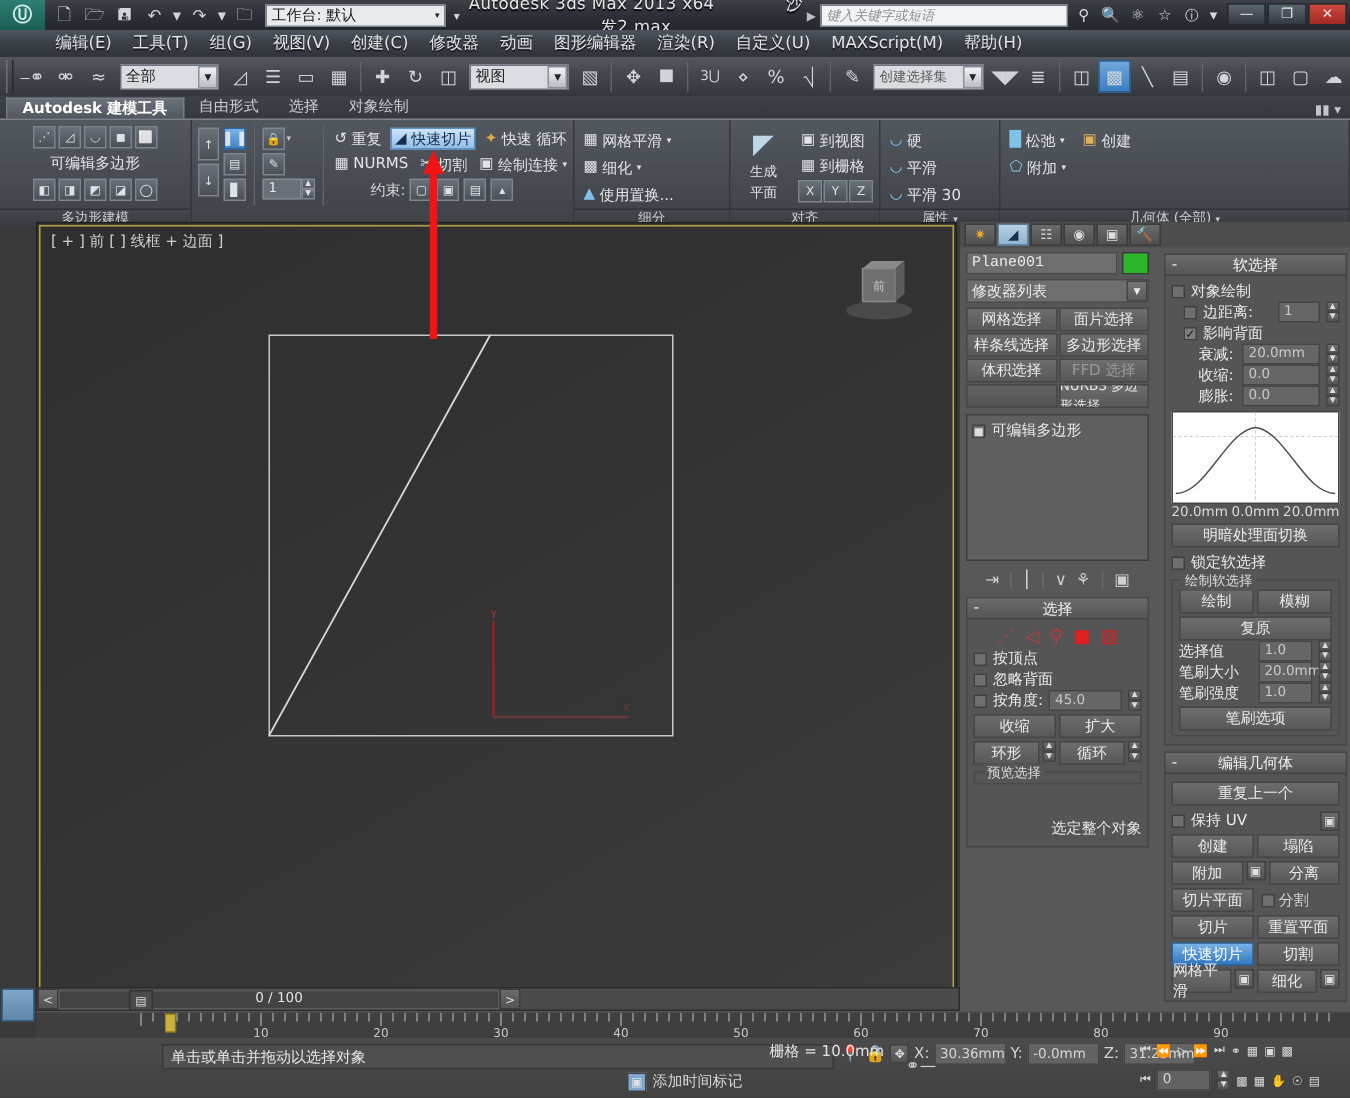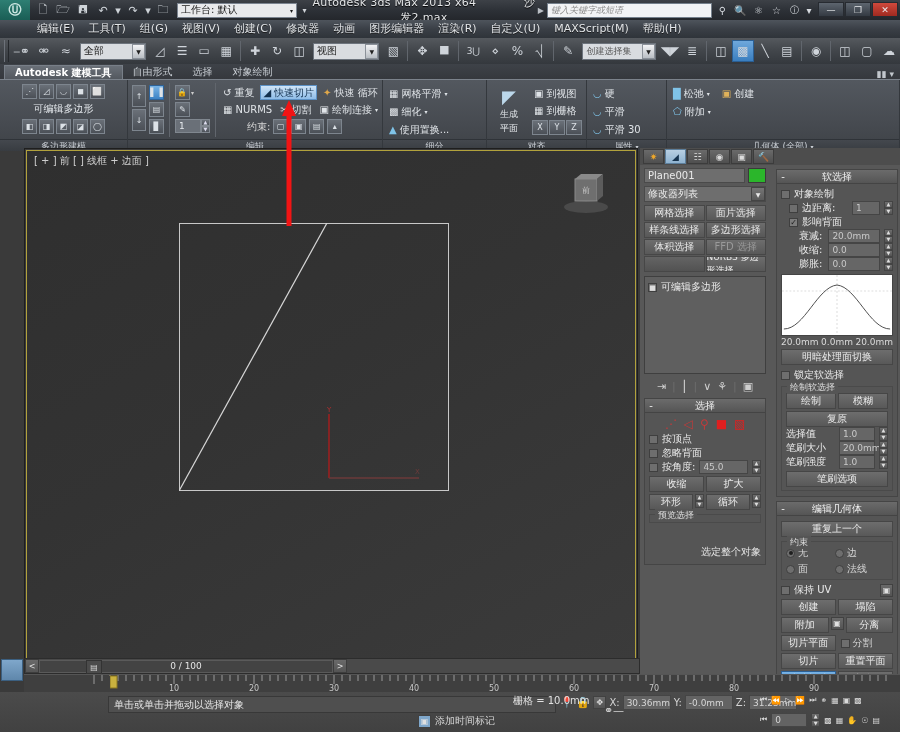--- a/index.html
+++ b/index.html
@@ -447,7 +447,6 @@
             </div>
           </div>
         </div>
-        <div class="panel-label">编辑</div>
       </div>
 
       <div class="panel" style="width:104px">

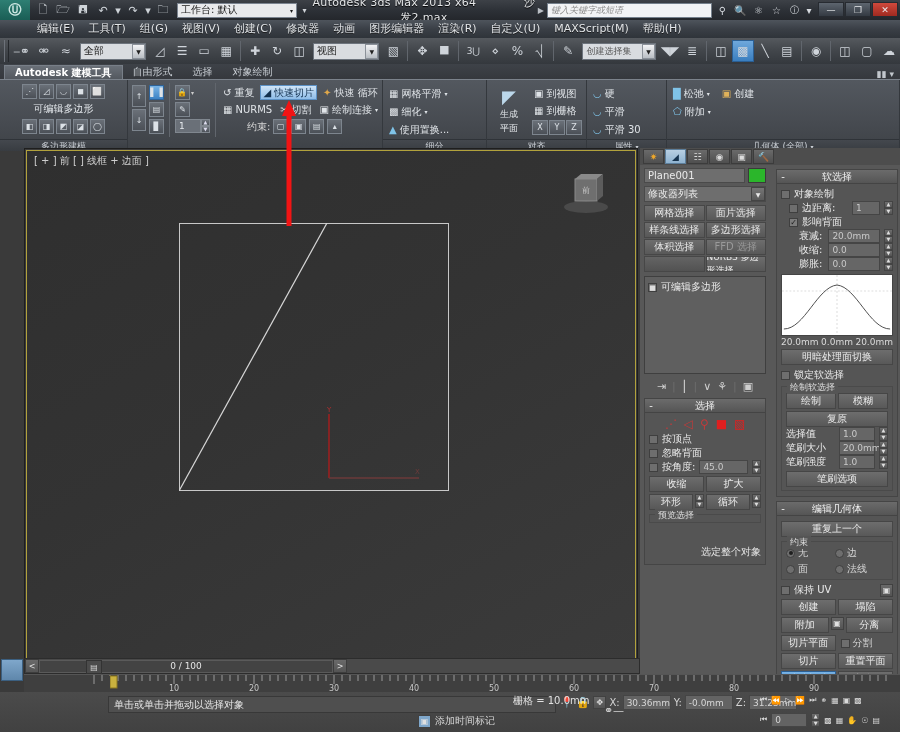--- a/index.html
+++ b/index.html
@@ -147,7 +147,7 @@
   .ctab.on { background:linear-gradient(180deg,#b8cfe2,#8fb3d0); border-color:#5d7f9c; color:#17344f;}
   .cmd-col { position:absolute; top:17px; width:130px; }
   .col-l { left:0; } .col-r { left:132px; }
-  .namerow { display:flex; gap:3px; padding:3px 4px; }
+  .namerow { display:flex; gap:3px; padding:3px 4px;font-family:Liberation Mono, monospace; }
   .namebox { flex:1; height:15px; background:#6e6e6e; border:1px solid #4a4a4a;
      color:#eaeaea; font-size:10px; padding-left:3px; display:flex; align-items:center;}
   .colorchip { width:18px; height:15px; background:#2bb62b; border:1px solid #3a3a3a; }

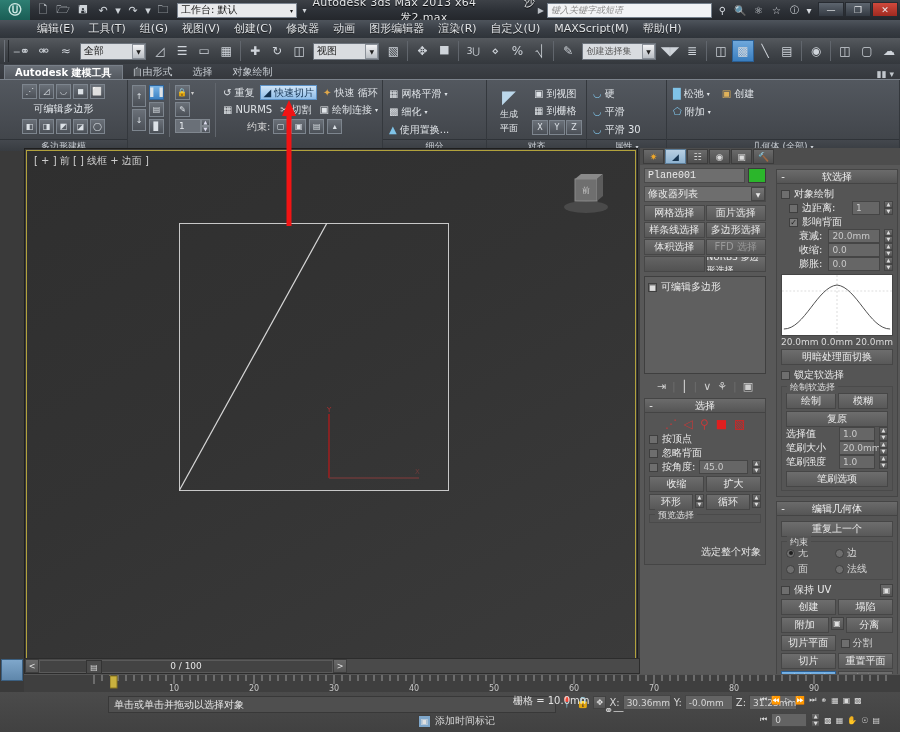--- a/index.html
+++ b/index.html
@@ -790,23 +790,6 @@
         <div class="roll-bd">
           <div class="brow">
             <div class="pb">重复上一个</div>
-          </div>
-          <div class="fieldset">
-            <span class="fs-leg">约束</span>
-            <div style="display:flex;font-size:10px;gap:3px;align-items:center">
-              <span class="radio">
-                  <i></i>
-                </span>
-              <span style="width:34px">无</span>
-              <span class="radio"></span>
-              <span>边</span>
-            </div>
-            <div style="display:flex;font-size:10px;gap:3px;align-items:center;margin-top:2px">
-              <span class="radio"></span>
-              <span style="width:34px">面</span>
-              <span class="radio"></span>
-              <span>法线</span>
-            </div>
           </div>
           <div class="chkrow" style="margin-top:3px">
             <span class="chk"></span>

